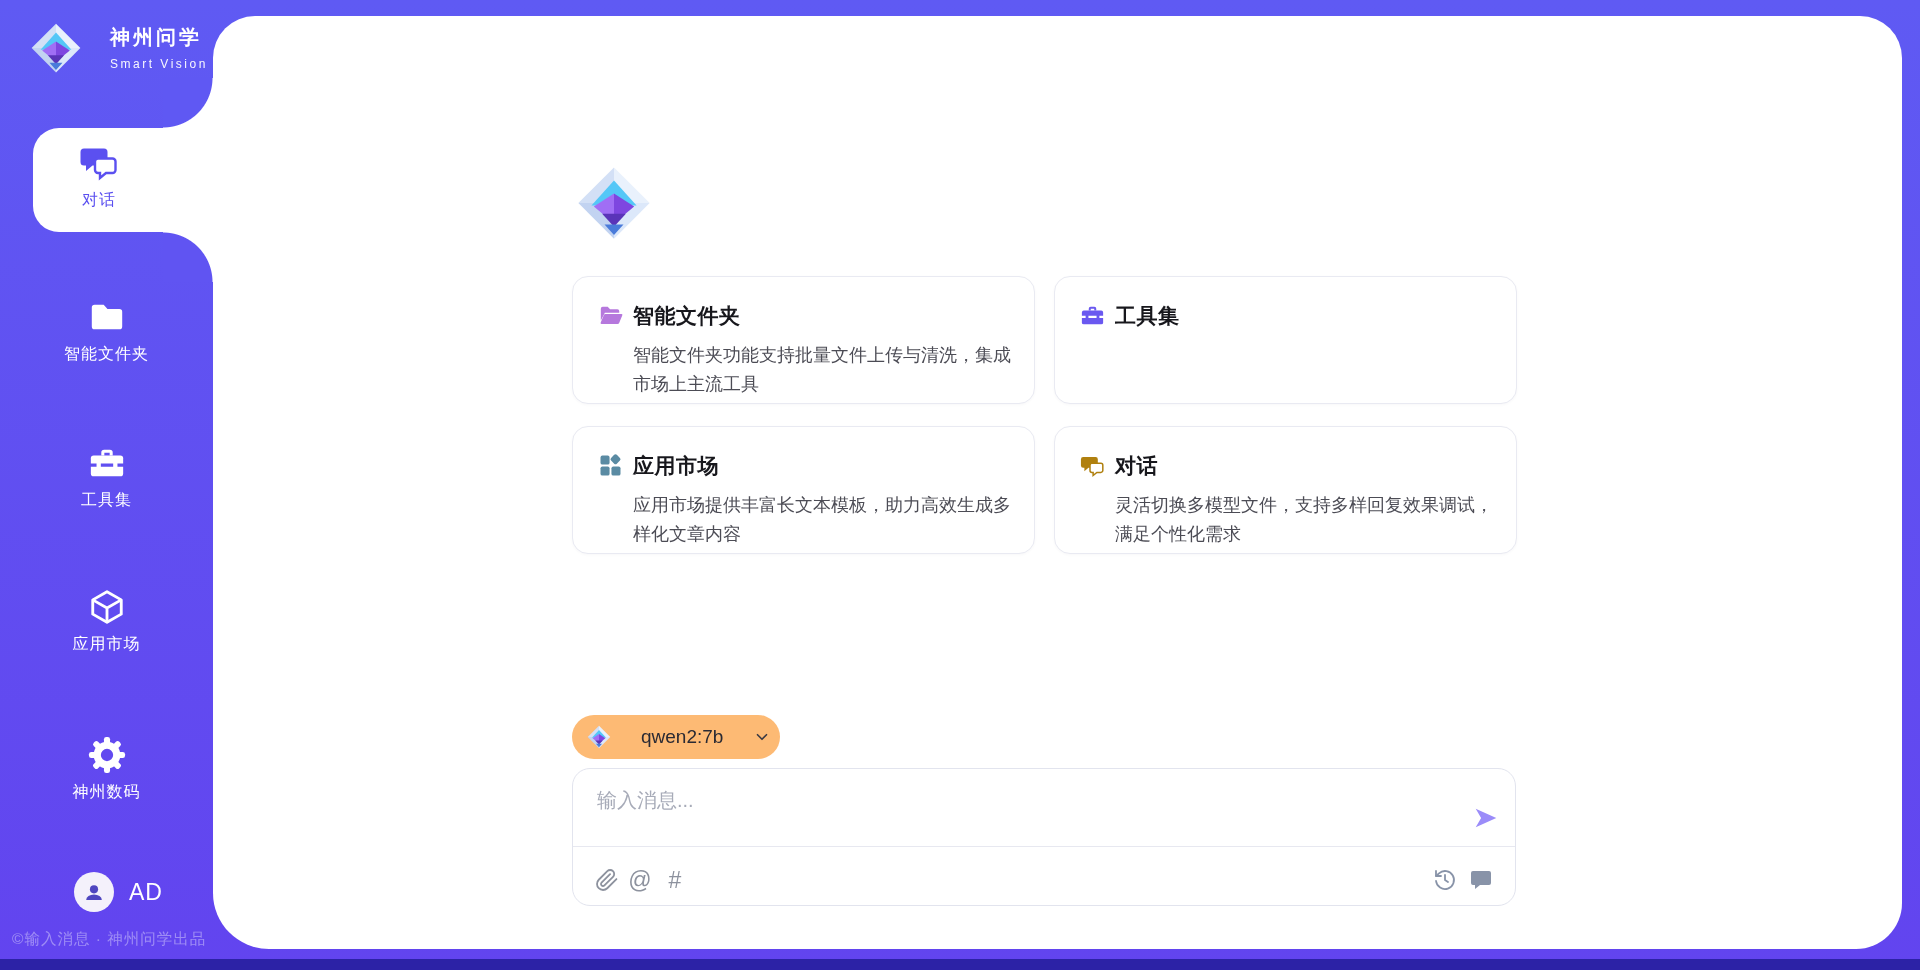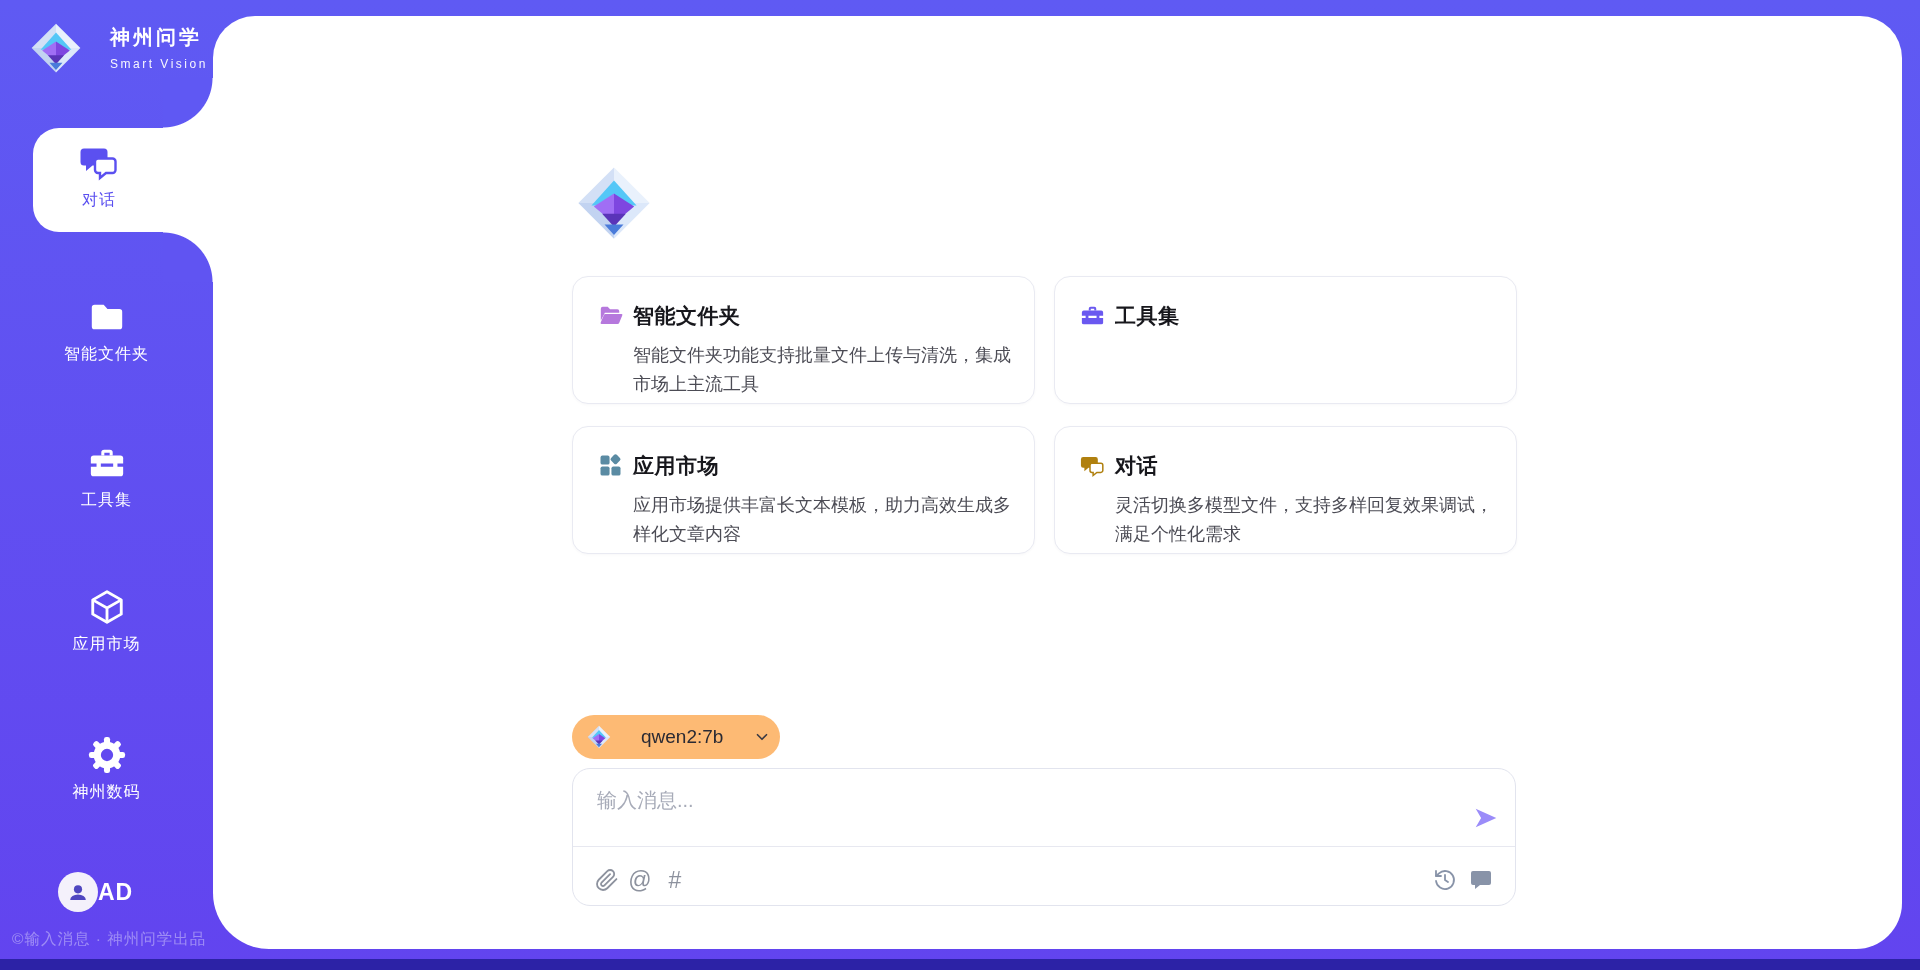--- a/index.html
+++ b/index.html
@@ -28,7 +28,7 @@
   .nav-item.active .nicon{width:40px;height:40px;color:#5b50f0;}
   .nav-item.active .nlabel{color:#5b50f0;}
 
-  .user-row{left:58px;top:872px;display:flex;align-items:center;cursor:pointer;font-weight:bold;}
+  .user-row{left:74px;top:872px;display:flex;align-items:center;gap:15px;cursor:pointer;}
   .avatar{width:40px;height:40px;border-radius:50%;background:#f4f1fb;display:flex;align-items:center;justify-content:center;}
   .avatar svg{width:24px;height:24px;color:#4f46c0;}
   .user-initials{color:#fff;font-size:23px;letter-spacing:1px;}

